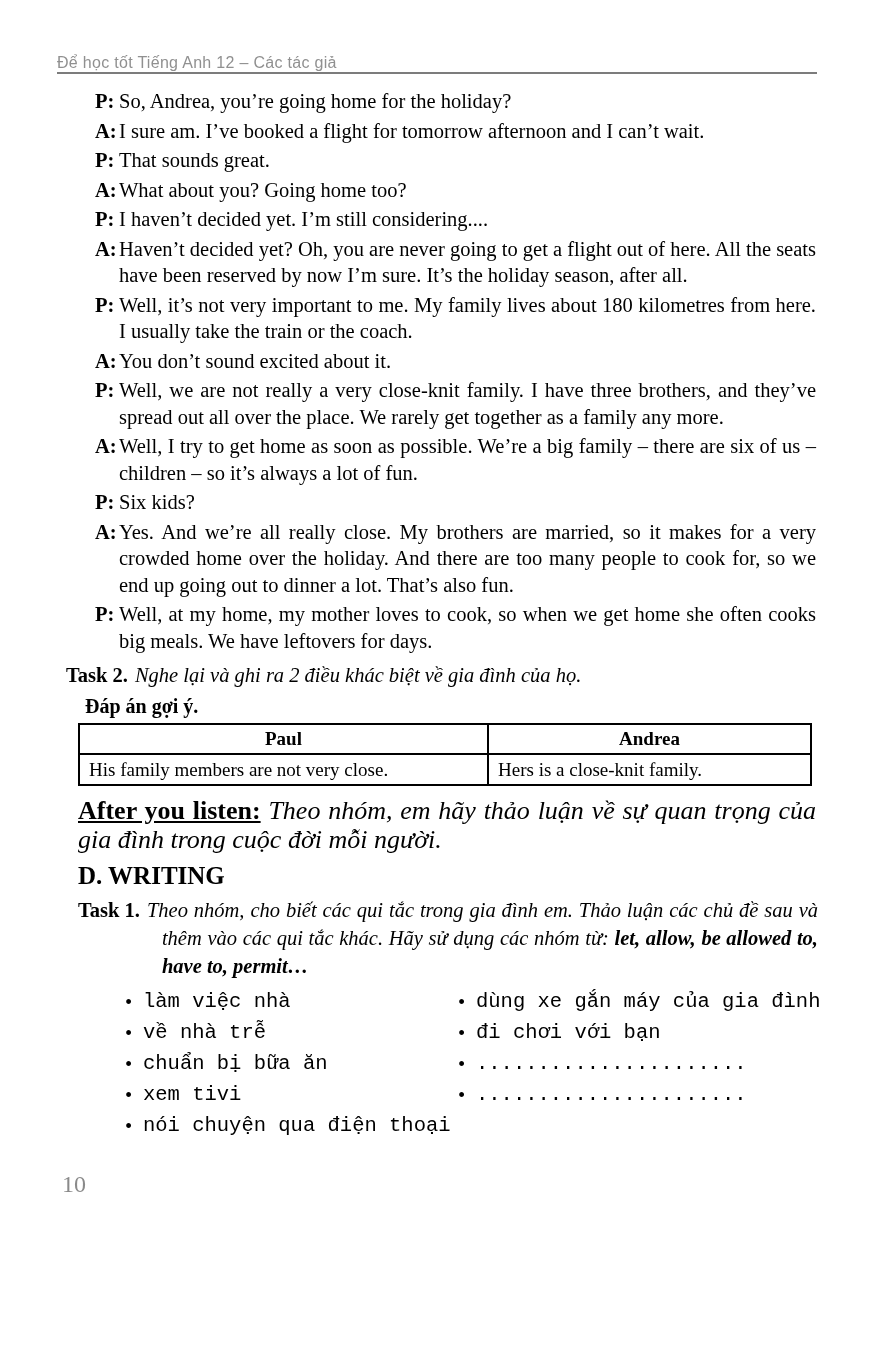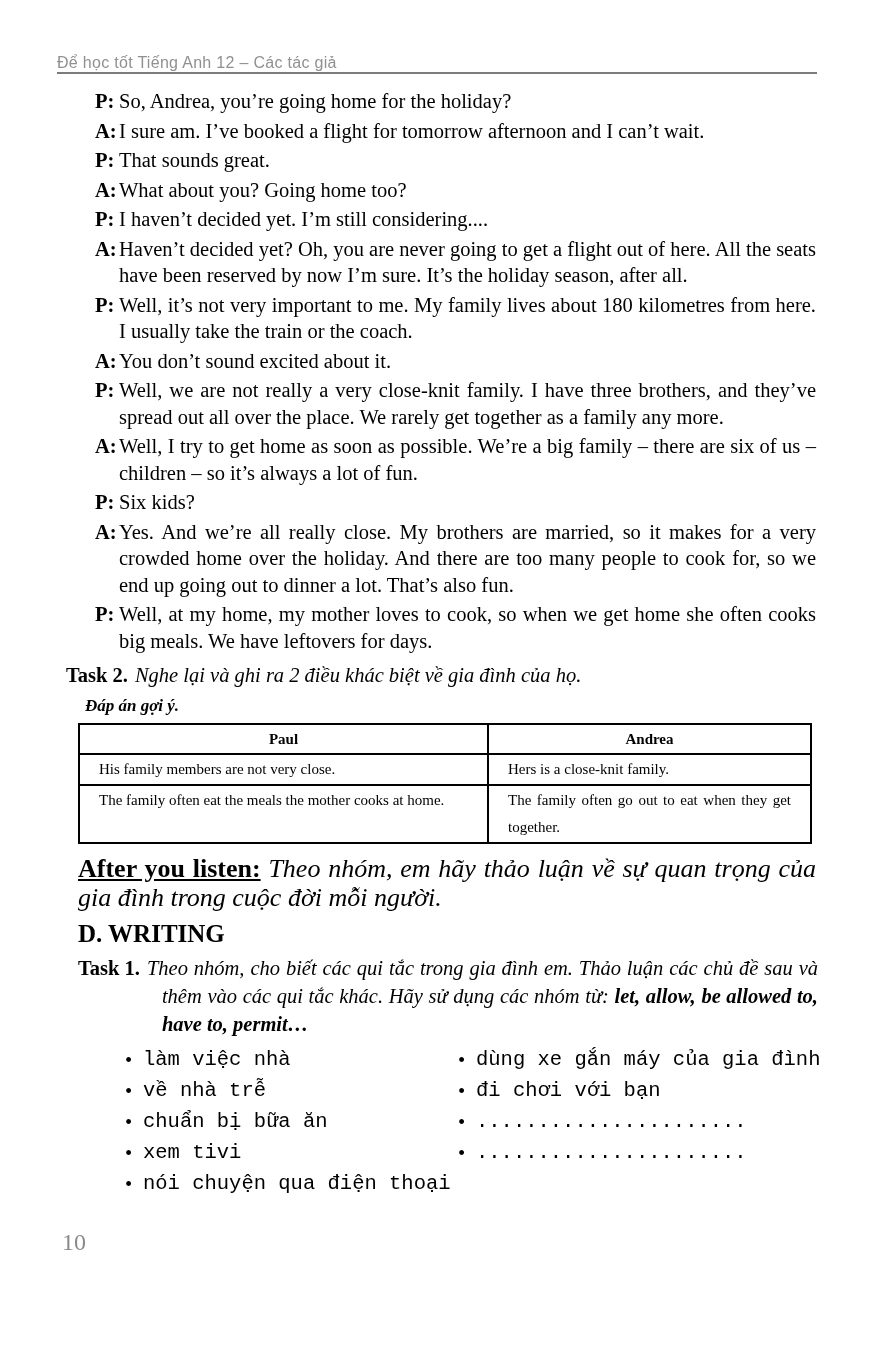--- a/index.html
+++ b/index.html
@@ -28,7 +28,7 @@
   .instr-italic { font-style: italic; }
   .instr-bold-italic { font-style: italic; font-weight: bold; }
 
-  .answer-intro { margin: 4px 8px 0 85px; font-size: 17px; font-weight: bold; line-height: 26px; font-style: italic; }
+  .answer-intro { margin: 4px 8px 0 85px; font-size: 20px; font-weight: bold; line-height: 26px; }
 
   table.answer-table { border-collapse: collapse; margin: 4px 0 0 78px; width: 732px; table-layout: fixed; }
   .answer-table th, .answer-table td {

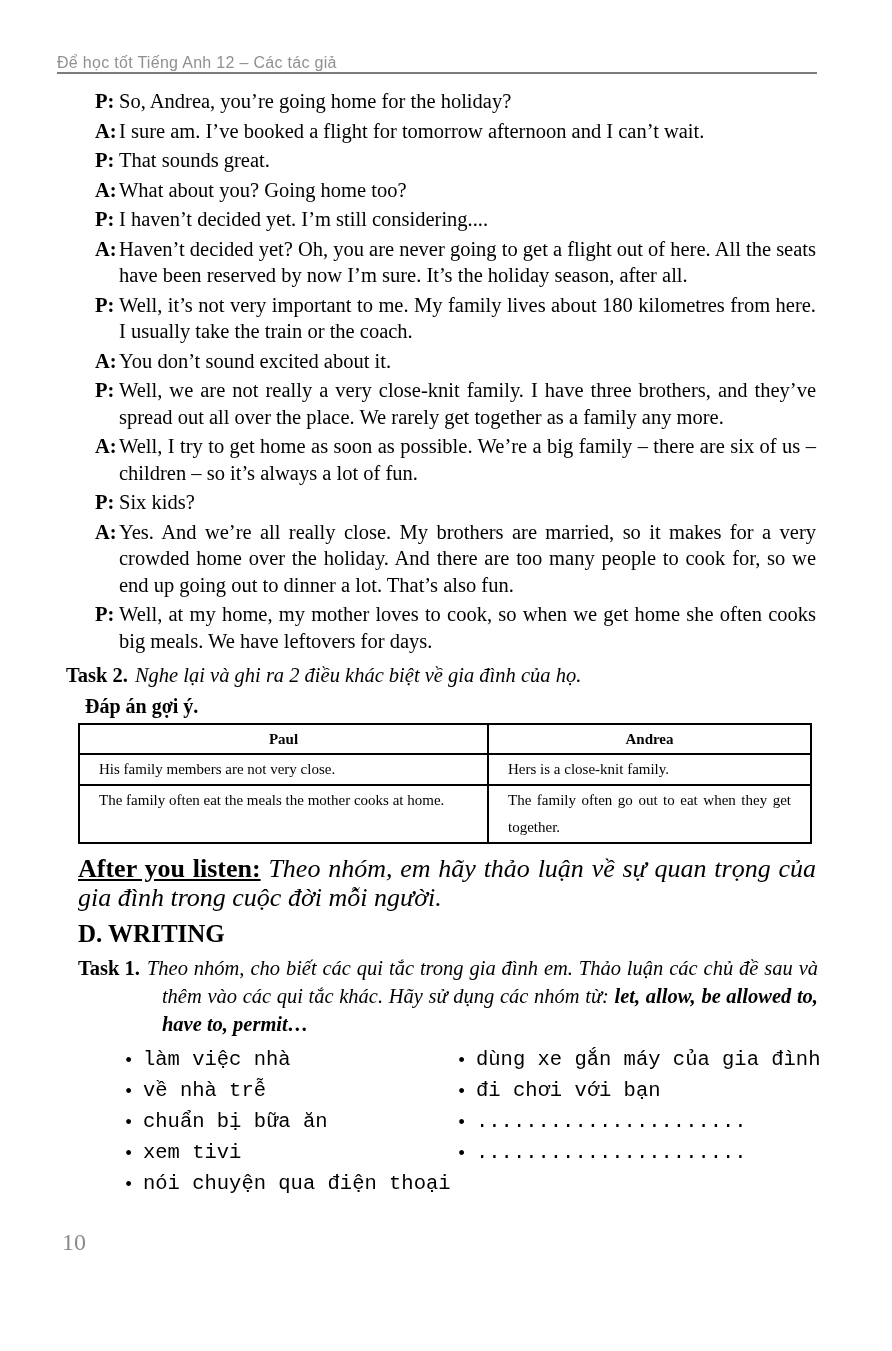--- a/index.html
+++ b/index.html
@@ -32,7 +32,7 @@
 
   table.answer-table { border-collapse: collapse; margin: 4px 0 0 78px; width: 732px; table-layout: fixed; }
   .answer-table th, .answer-table td {
-    border: 2px solid #000; font-size: 15px; vertical-align: top; padding: 1px 19px;
+    border: 2px solid #000; font-size: 19px; vertical-align: top; padding: 1px 9px;
   }
   .answer-table th { text-align: center; font-weight: bold; line-height: 26px; }
   .answer-table td { text-align: justify; line-height: 27px; }

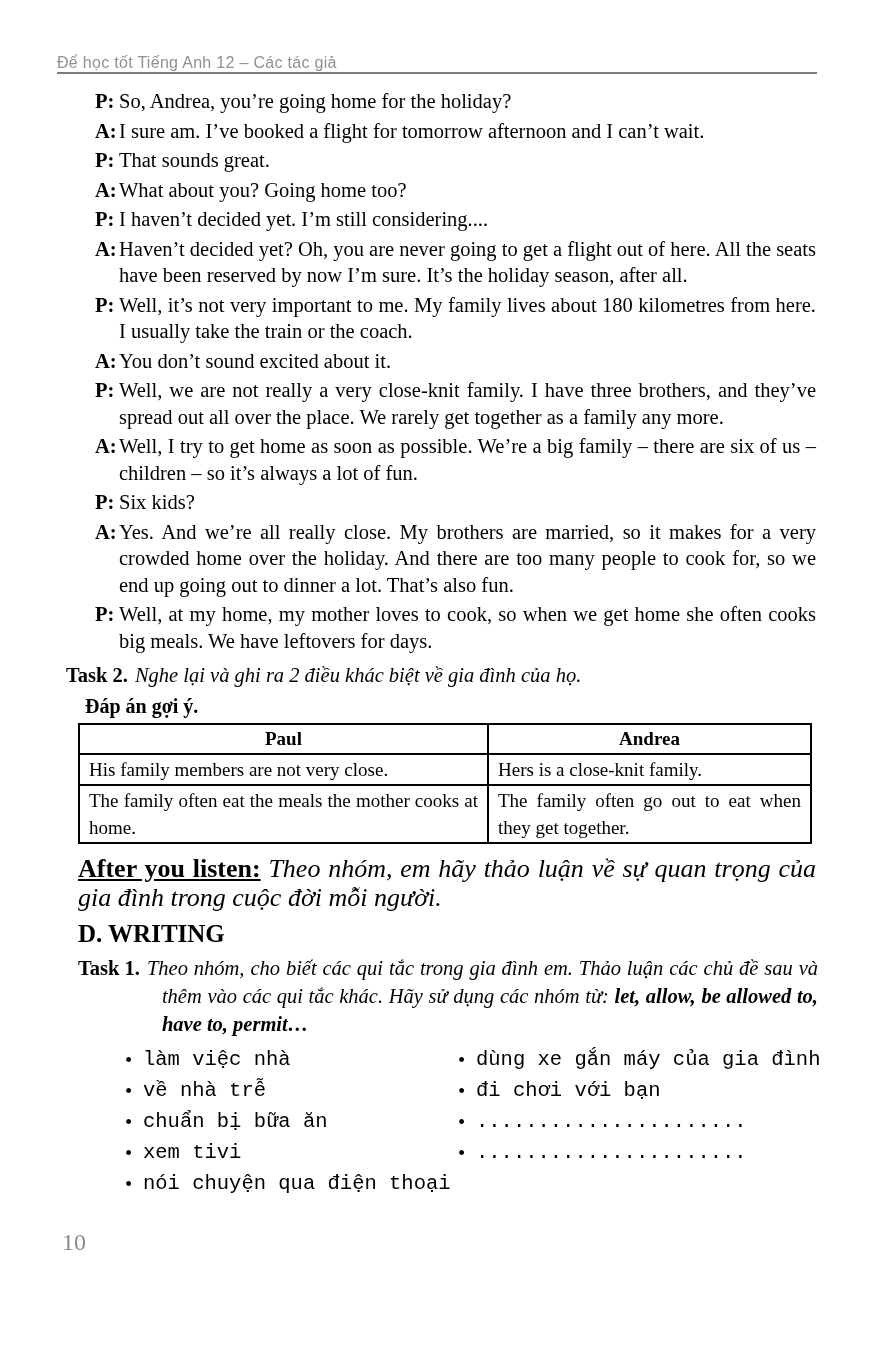--- a/index.html
+++ b/index.html
@@ -154,10 +154,6 @@
     <td>Hers is a close-knit family.</td>
   </tr>
 
-  <tr>
-    <td>The family often eat the meals the mother cooks at home.</td>
-    <td>The family often go out to eat when they get together.</td>
-  </tr>
 </tbody>
   </table>
 

